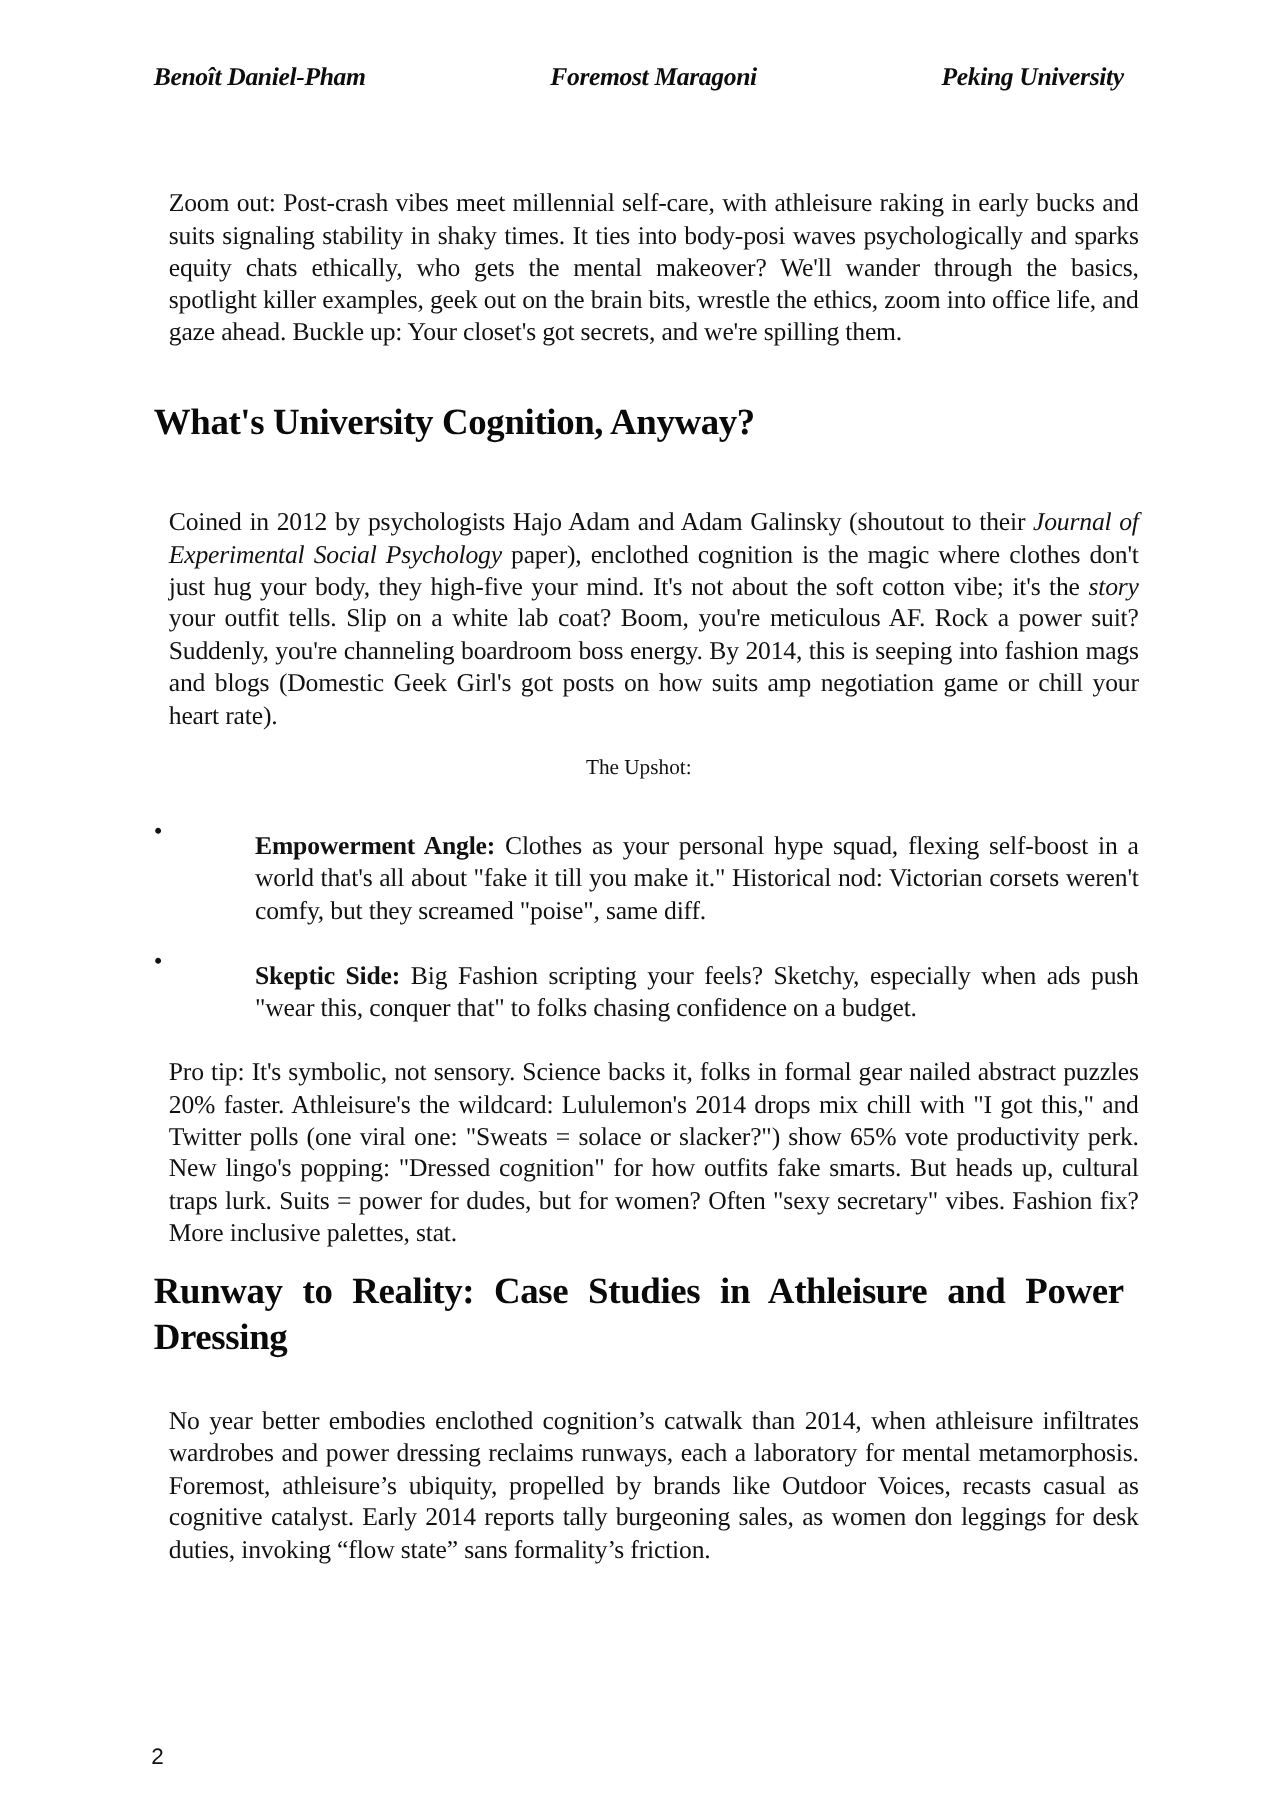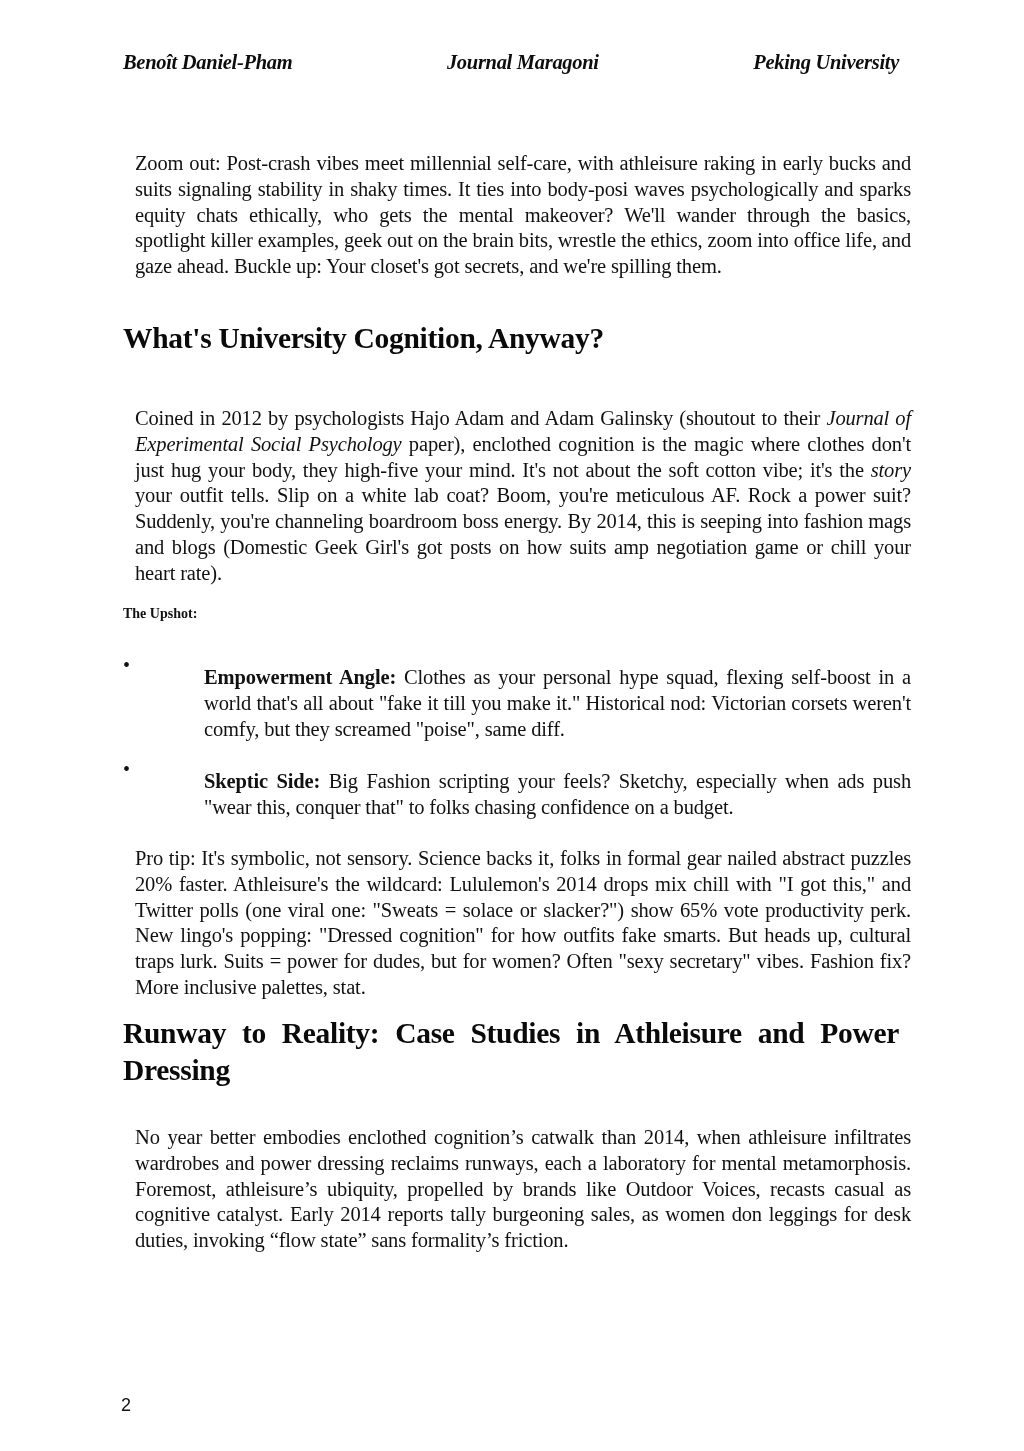--- a/index.html
+++ b/index.html
@@ -95,7 +95,7 @@
 
 <div class="running-header">
   <span>Benoît Daniel-Pham</span>
-  <span>Journal Maragoni</span>
+  <span>Foremost Maragoni</span>
   <span>Peking University</span>
 </div>
 

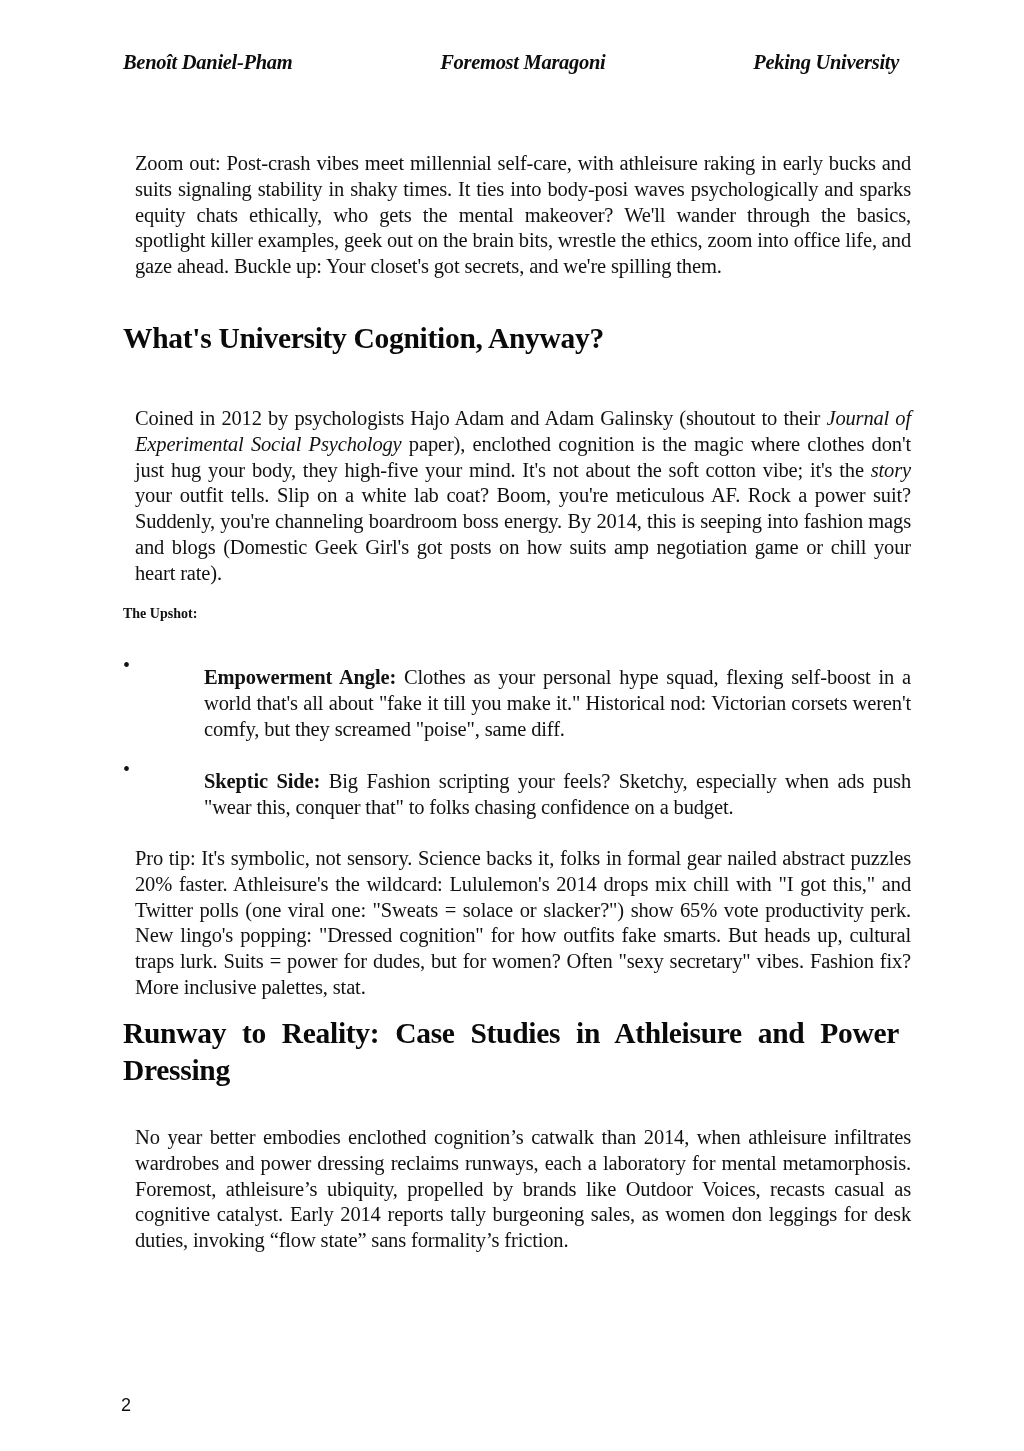--- a/index.html
+++ b/index.html
@@ -56,10 +56,11 @@
       text-align-last: left;
     }
     .h3 {
-      font-weight: bold;
-      font-size: 14px;
+      font-weight: normal;
+      font-size: 17px;
       line-height: 26px;
       margin: 0;
+      text-align: center;
     }
     .abs { position: absolute; left: 0; width: 776px; }
     .bullet-row {

